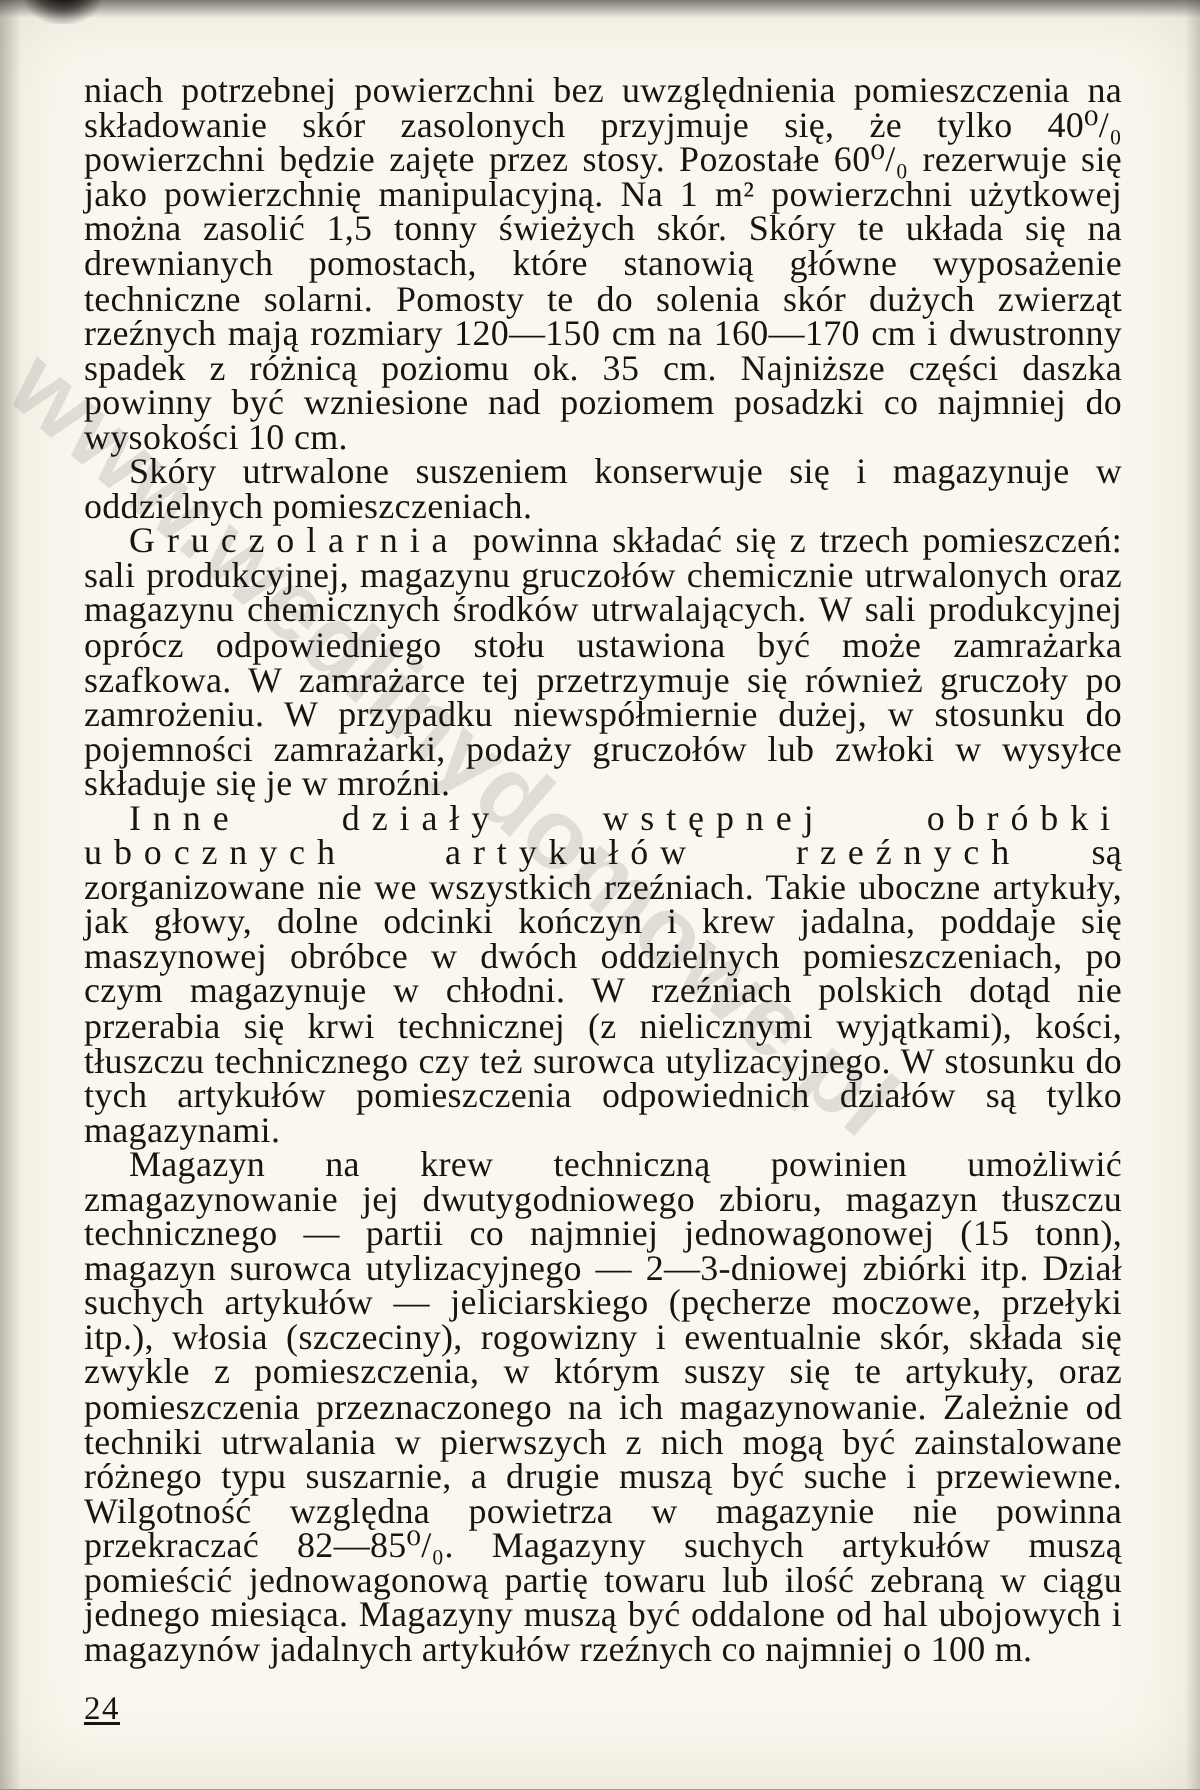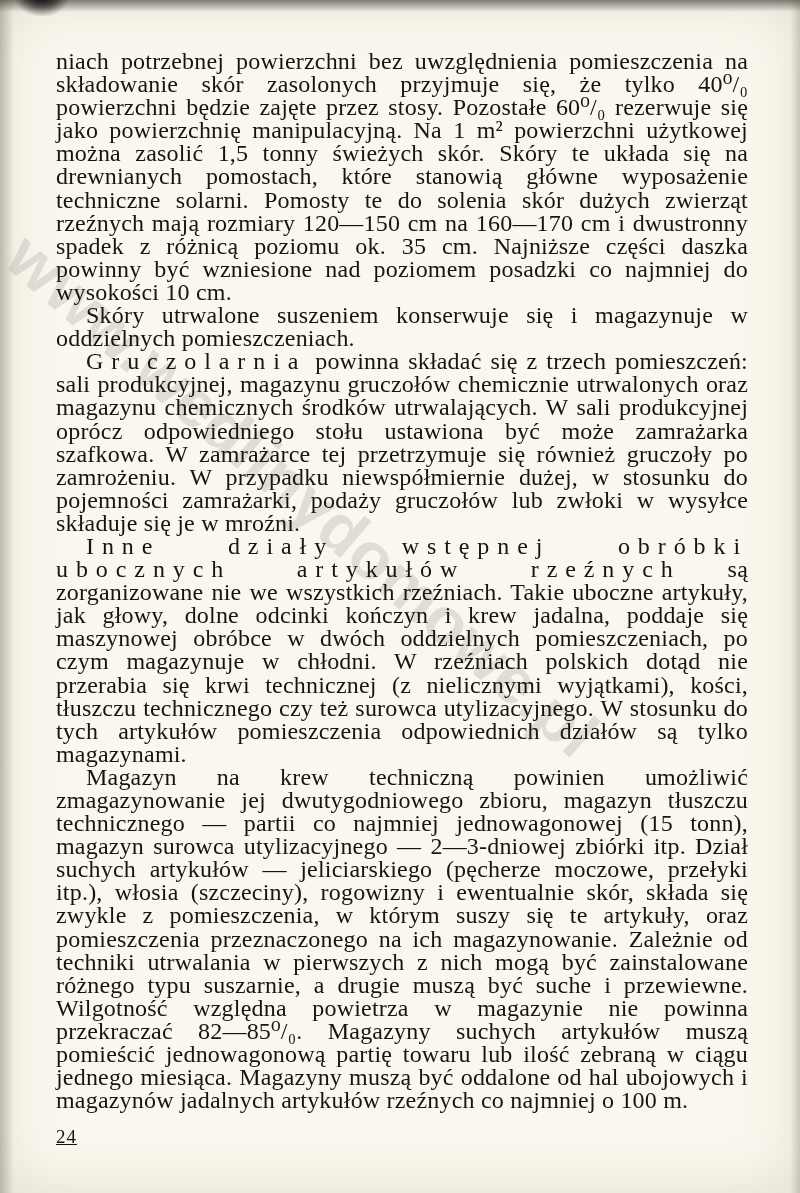--- a/index.html
+++ b/index.html
@@ -80,7 +80,7 @@
   .page-number{
     position:absolute;
     left:56px;top:1126px;
-    font-size:19px;
+    font-size:22px;
     letter-spacing:1px;
     text-decoration:underline;
   }

